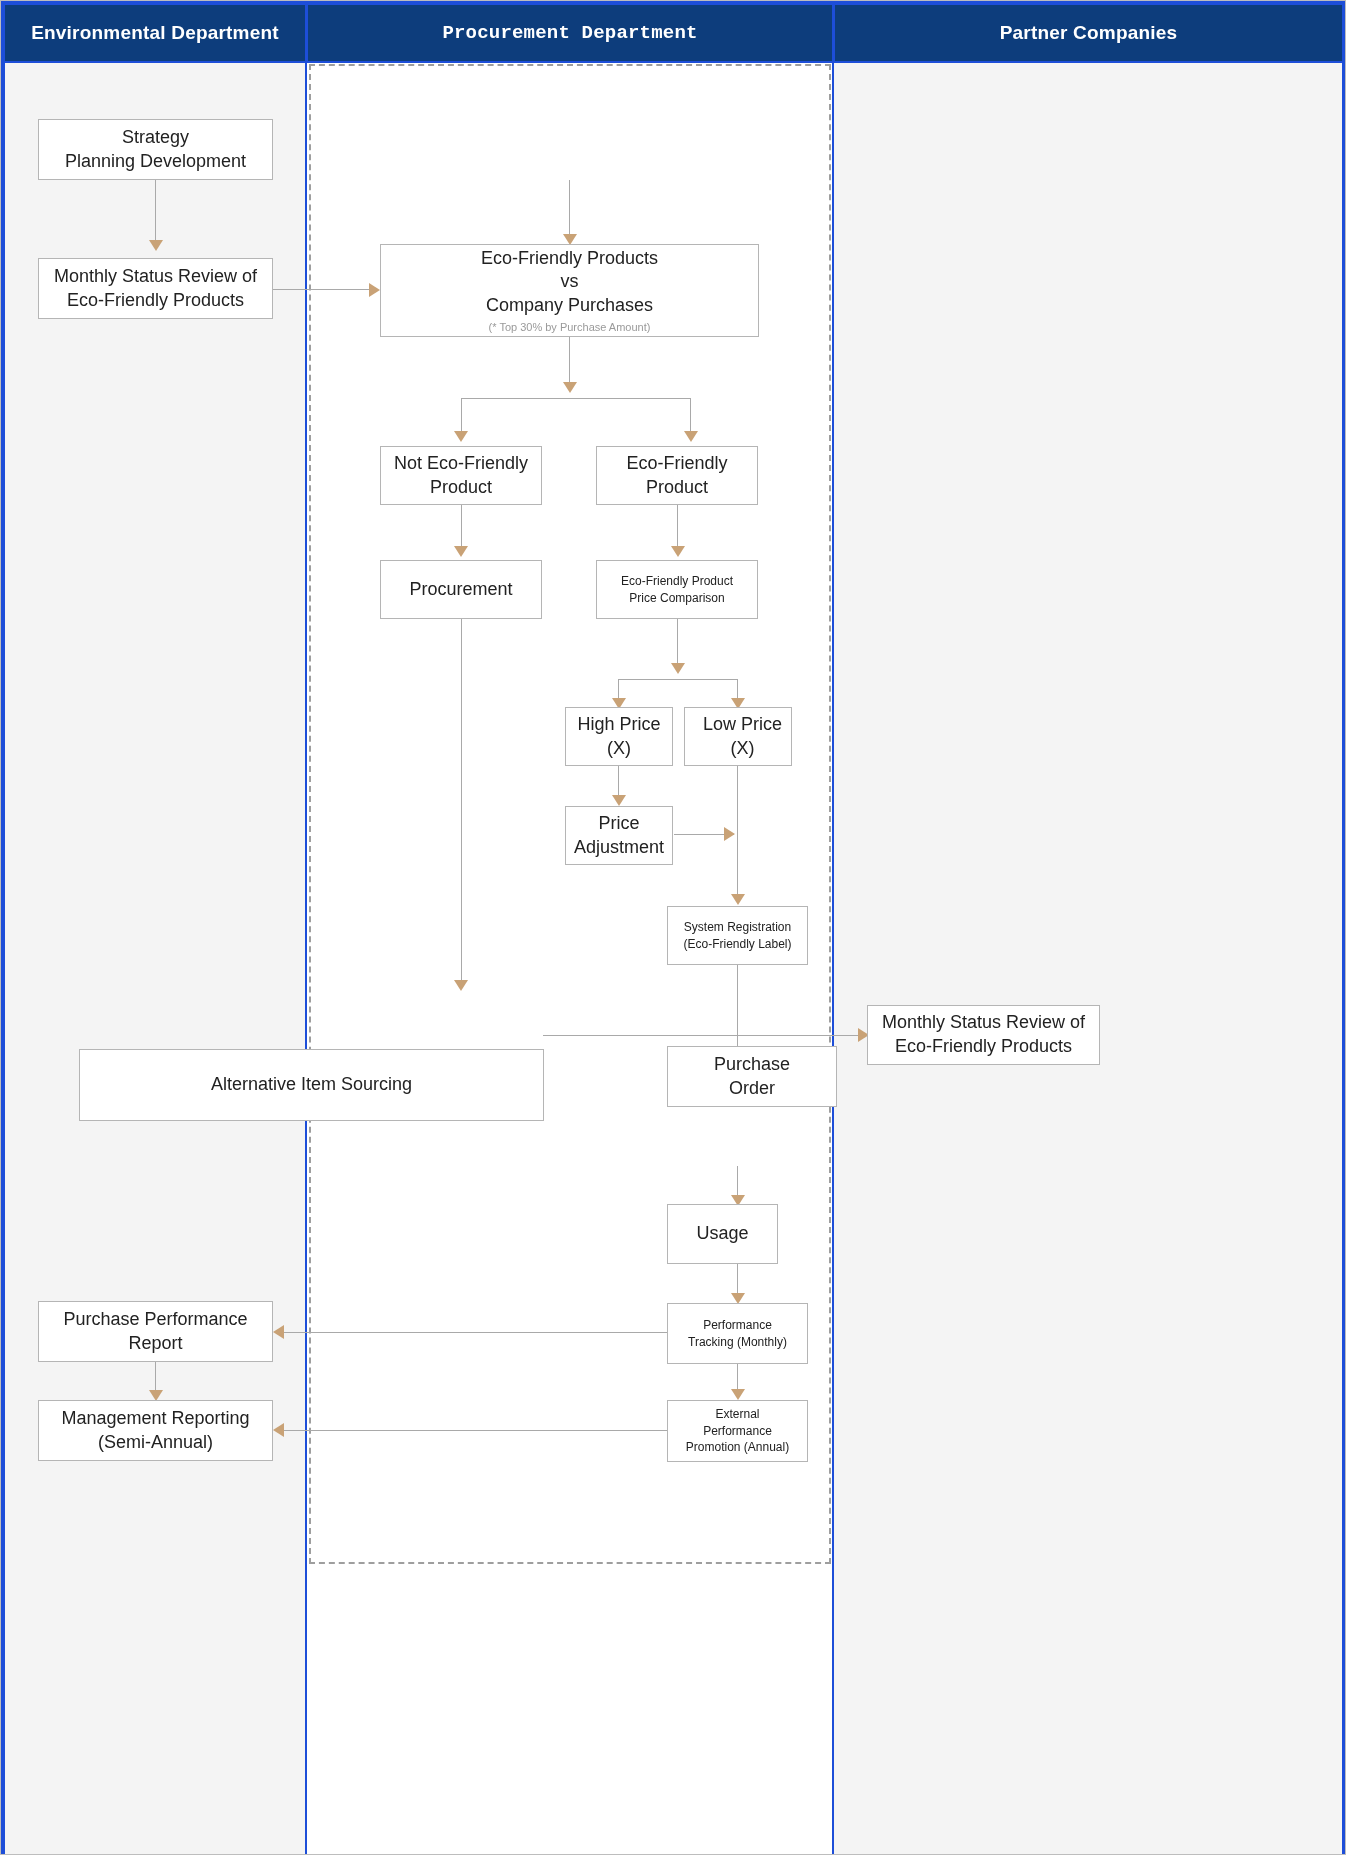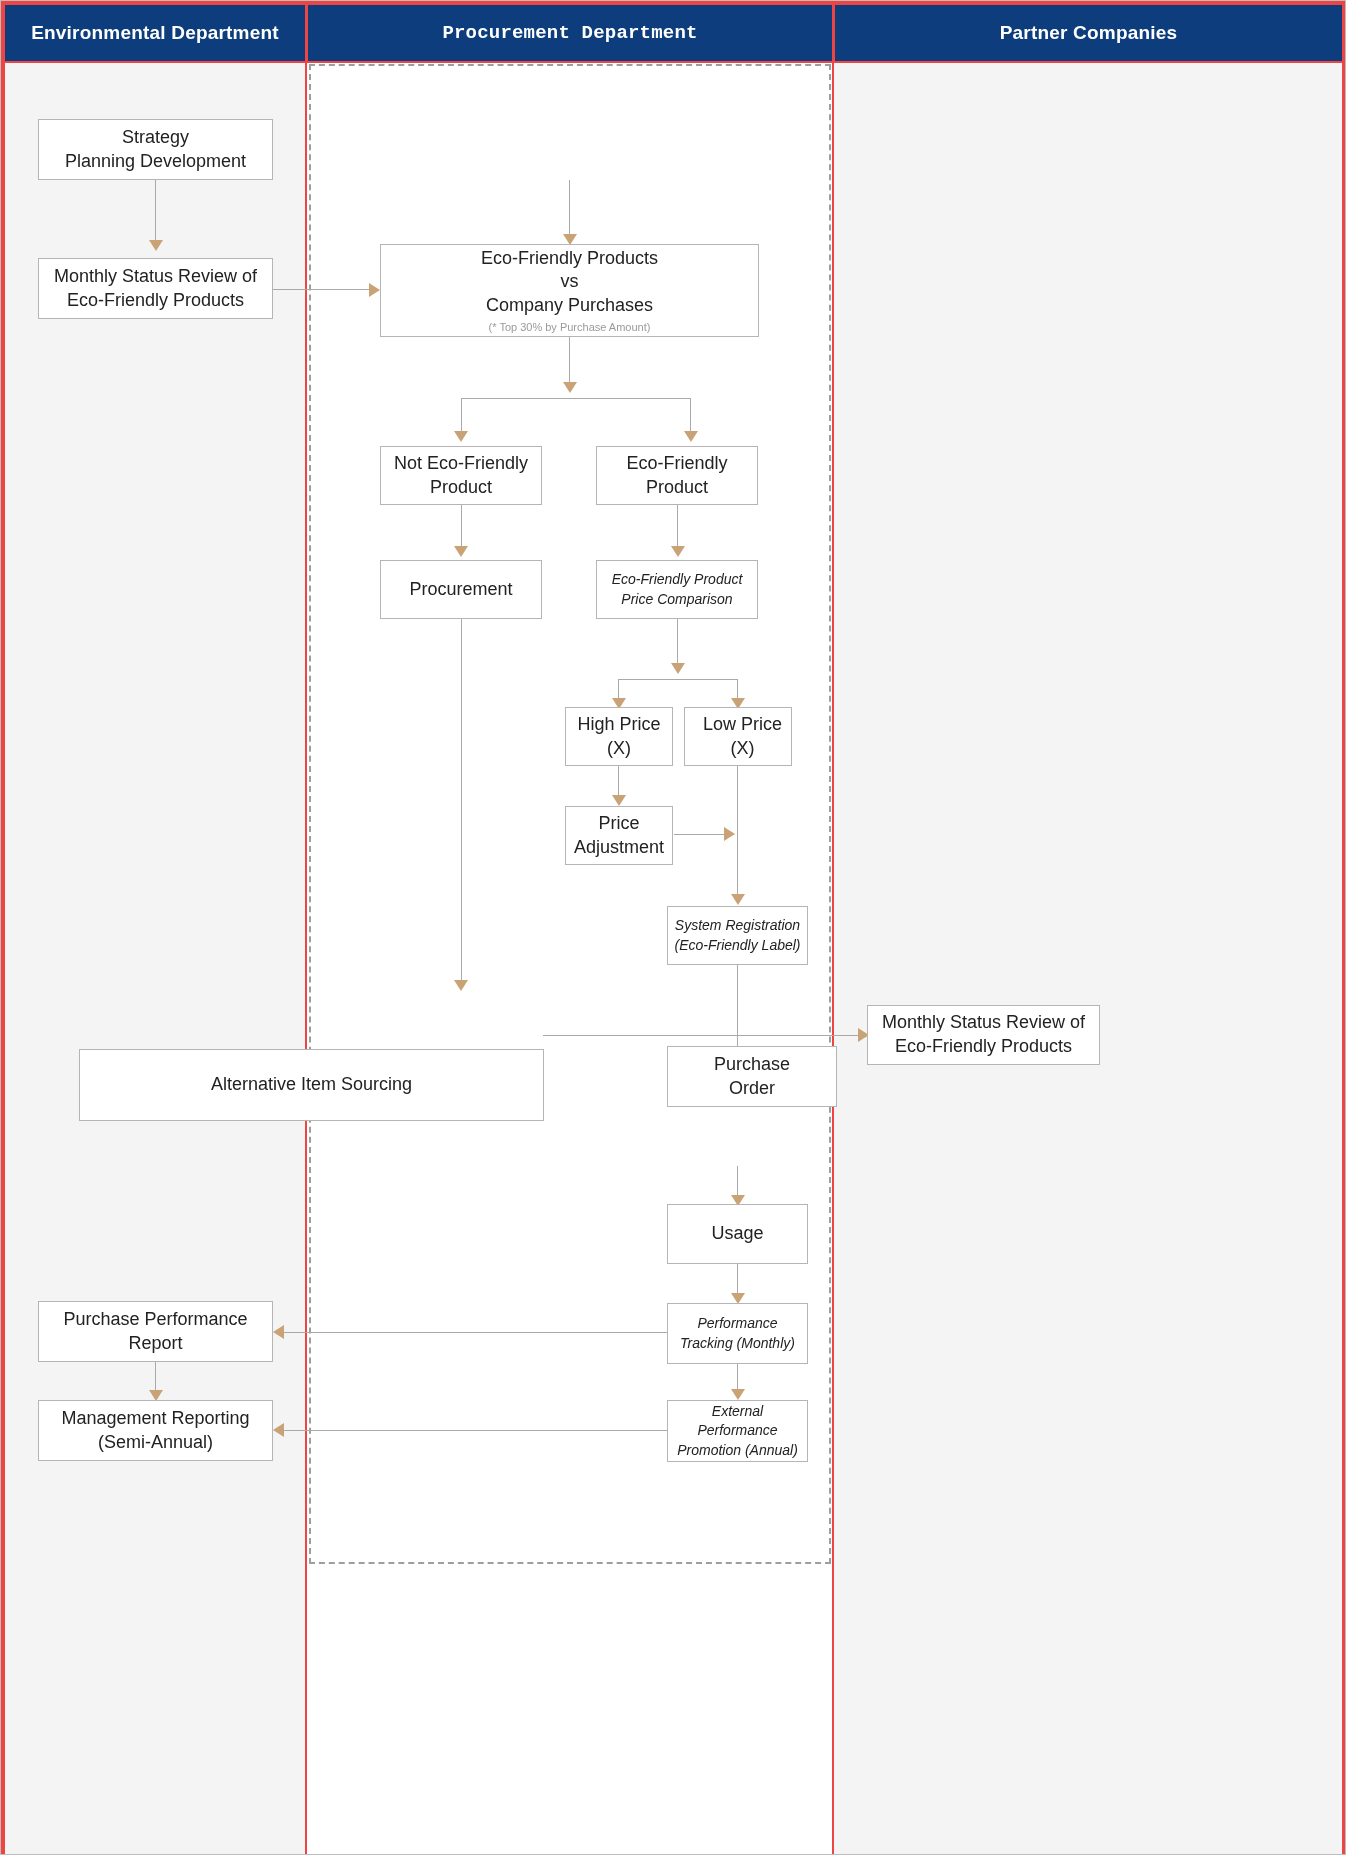--- a/index.html
+++ b/index.html
@@ -4,7 +4,7 @@
 <style>
   html,body{margin:0;padding:0;background:#ffffff;}
   body{font-family:"Liberation Sans","DejaVu Sans",sans-serif;}
-  #canvas{position:relative;width:1346px;height:1855px;background:#ef4444;
+  #canvas{position:relative;width:1346px;height:1855px;background:#1d4ed8;
           border:1px solid #bdbdbd;box-sizing:border-box;overflow:hidden;}
 
   

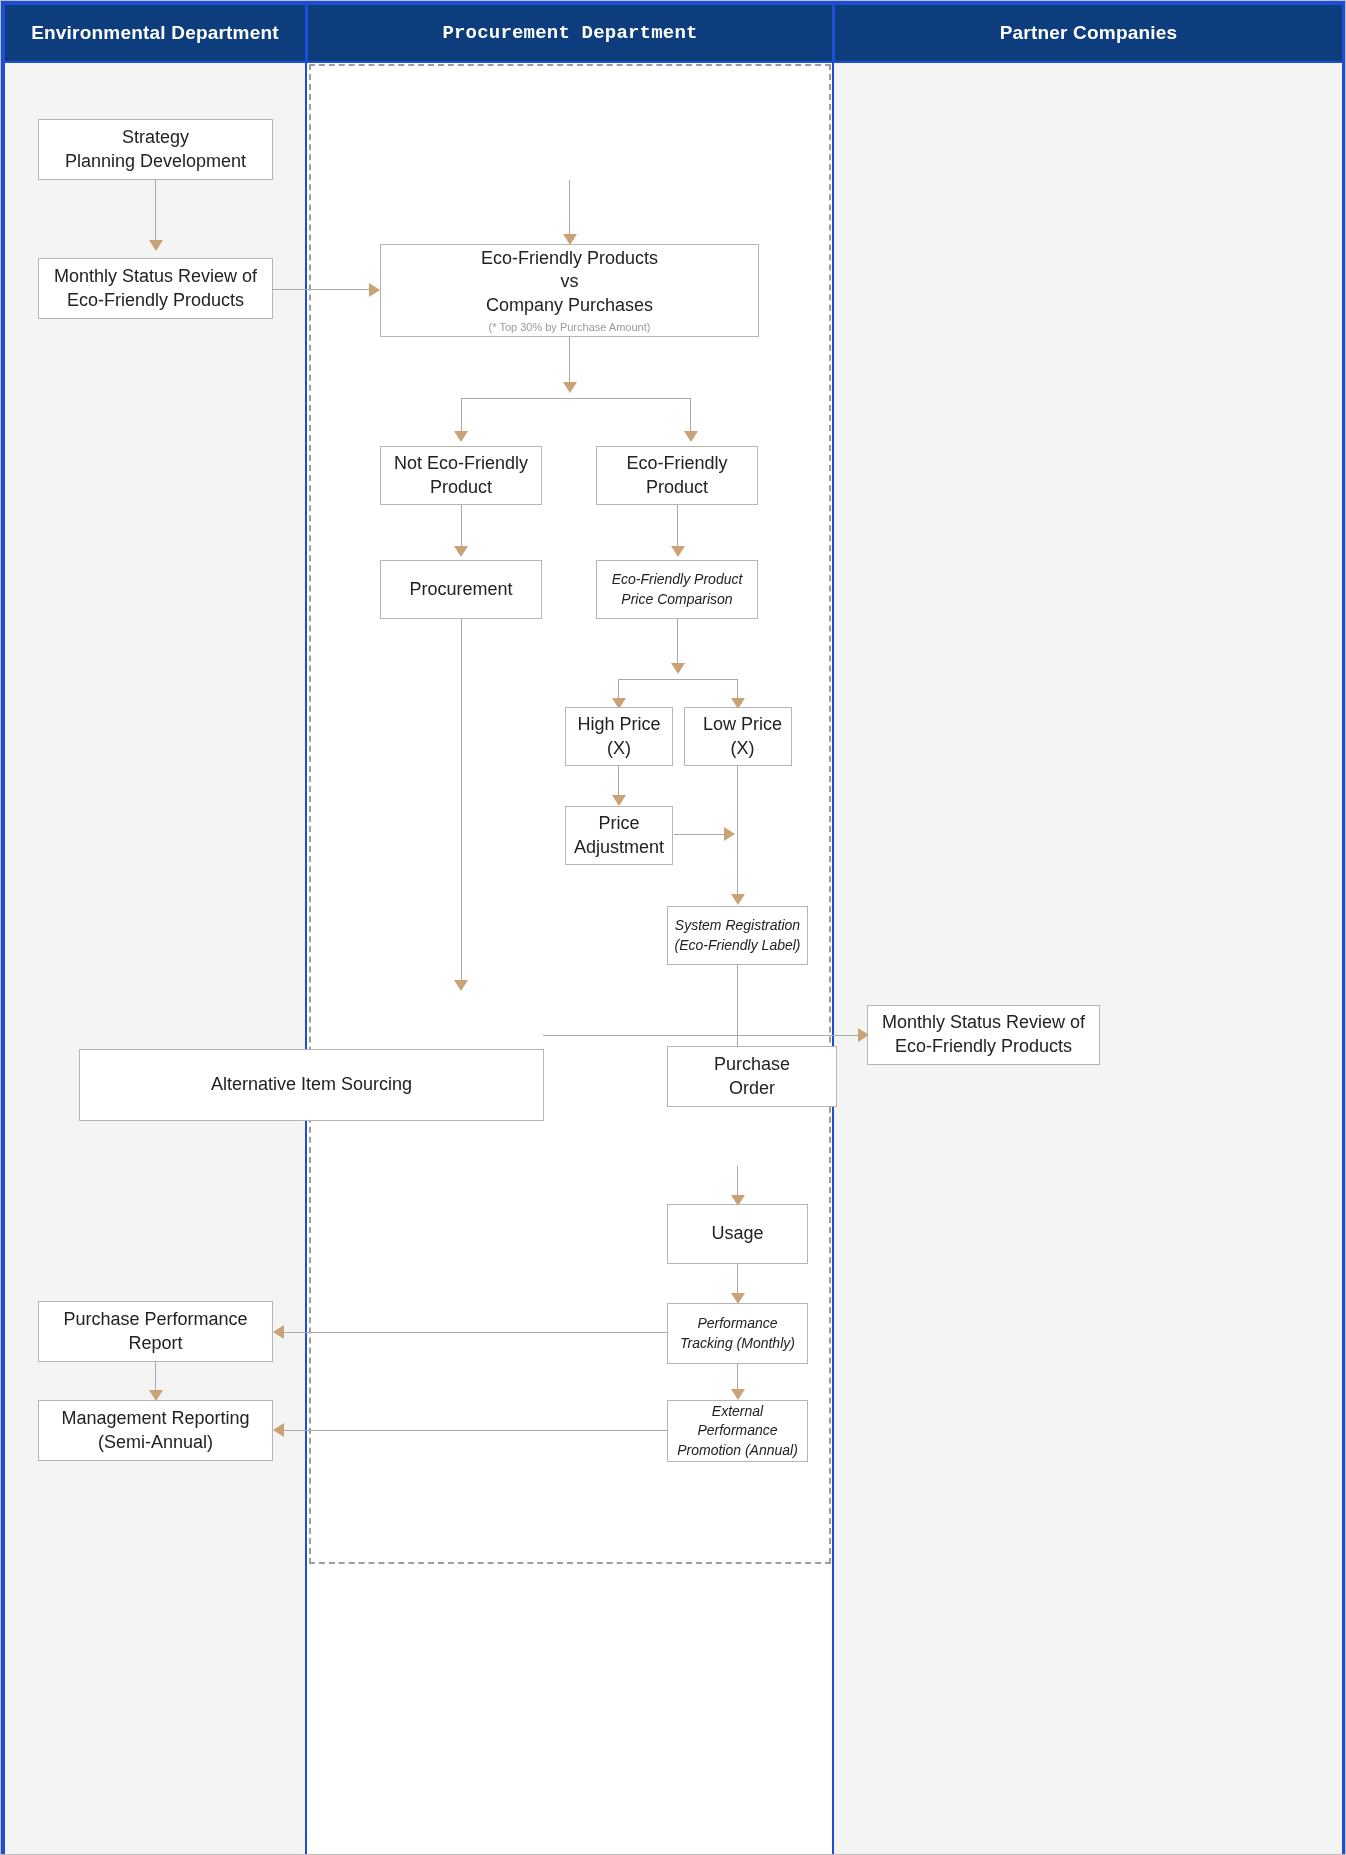--- a/index.html
+++ b/index.html
@@ -26,7 +26,7 @@
         align-items:center;justify-content:center;text-align:center;
         color:#222222;font-size:18px;line-height:1.32;padding:2px 6px;}
   .node .l{display:block;white-space:nowrap;}
-  .node.small{font-size:14px;line-height:1.38;font-style:italic;}
+  .node.small{font-size:12px;line-height:1.38;}
   .node .sub{display:block;font-size:11px;color:#9a9a9a;margin-top:2px;
              white-space:nowrap;}
   .node .tick{display:inline-block;width:8px;}

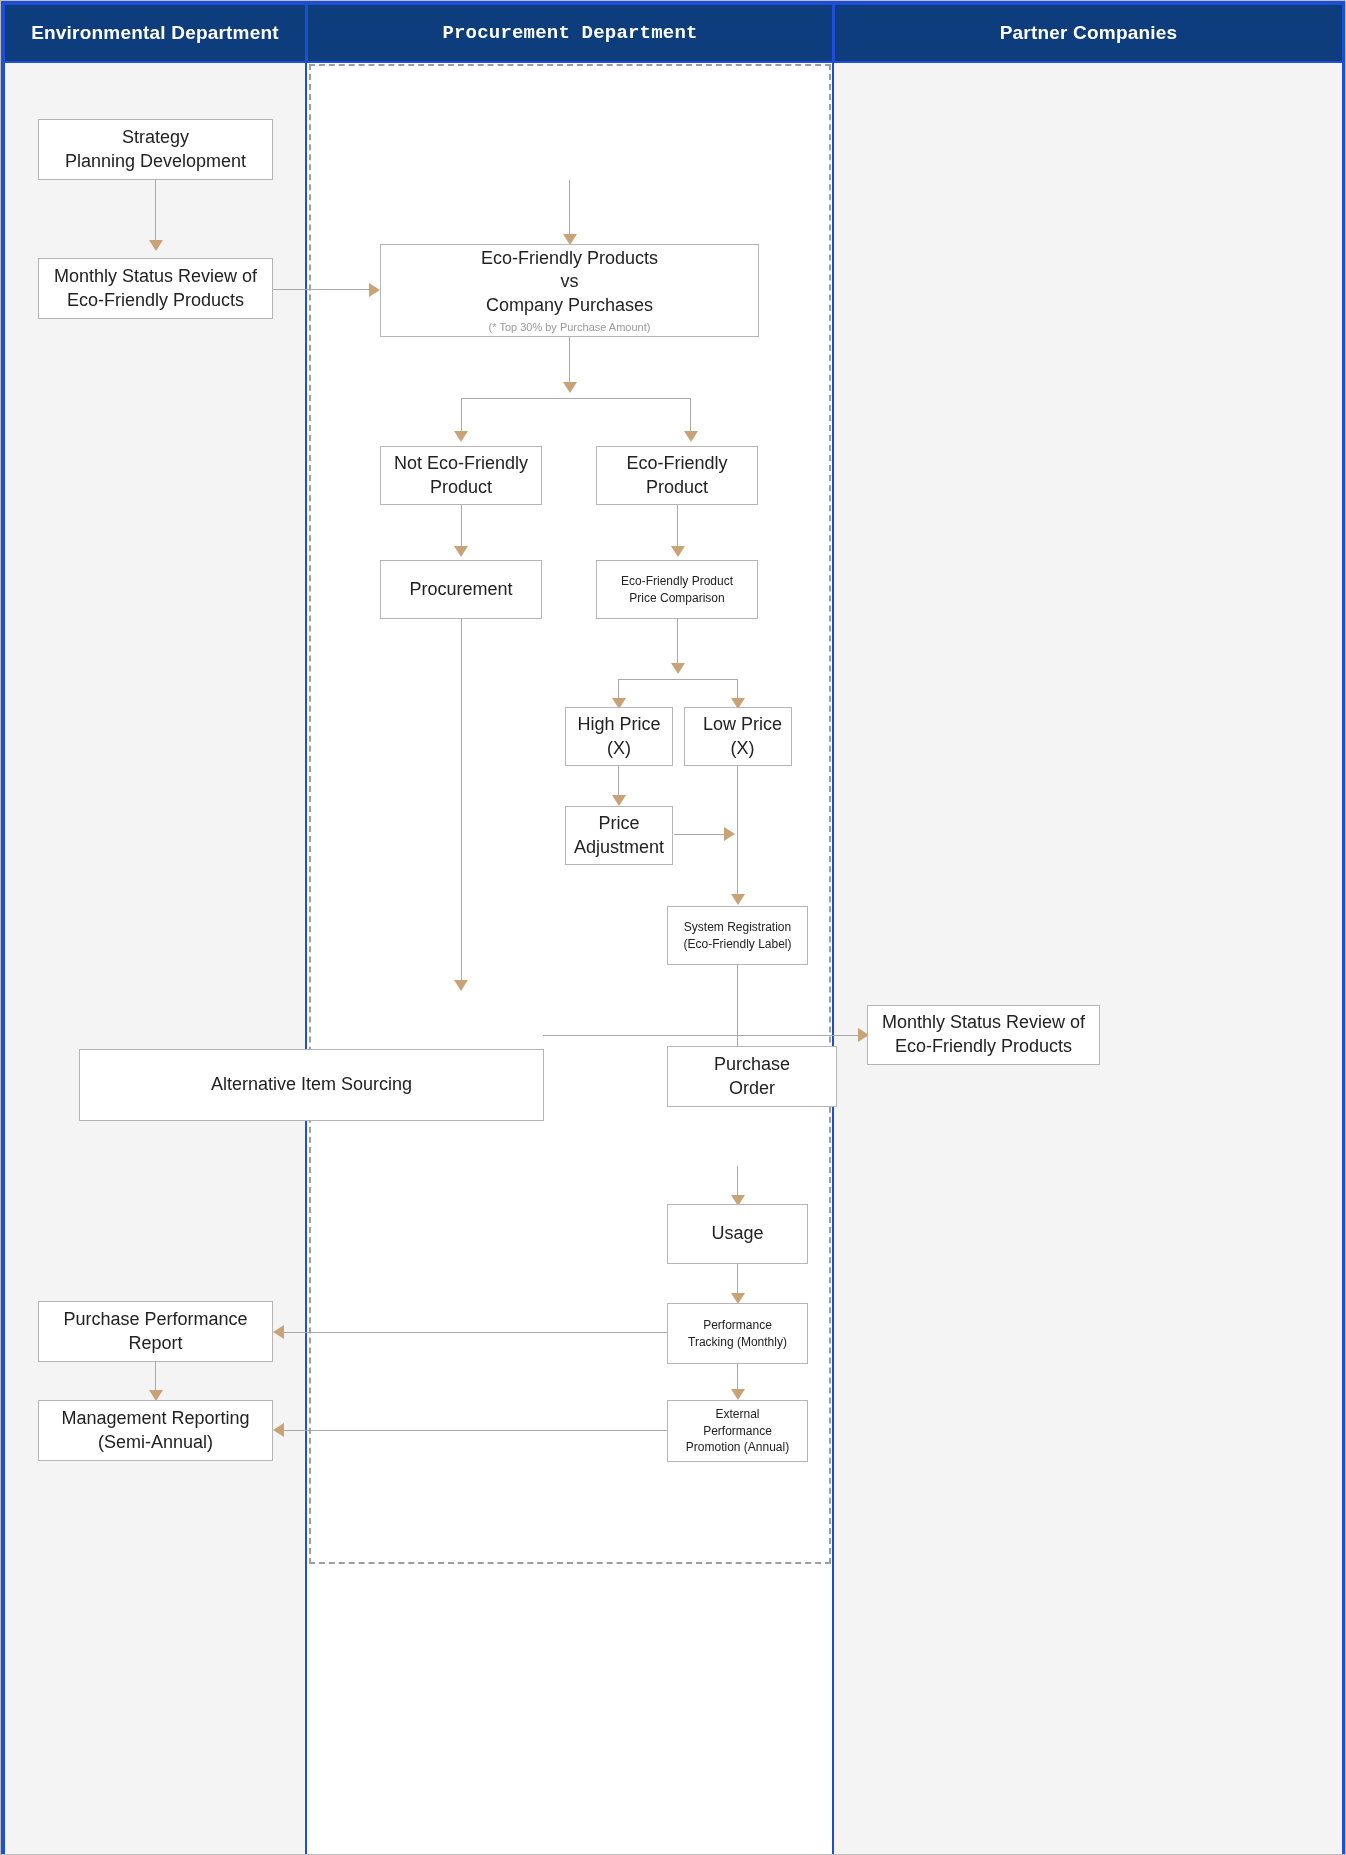--- a/index.html
+++ b/index.html
@@ -202,7 +202,7 @@
     <span class="l">Order</span>
   </div>
 
-  <div class="node" style="left:666px;top:1203px;width:141px;height:60px;">
+  <div class="node" style="left:666px;top:1203px;width:111px;height:60px;">
     <span class="l">Usage</span>
   </div>
 

